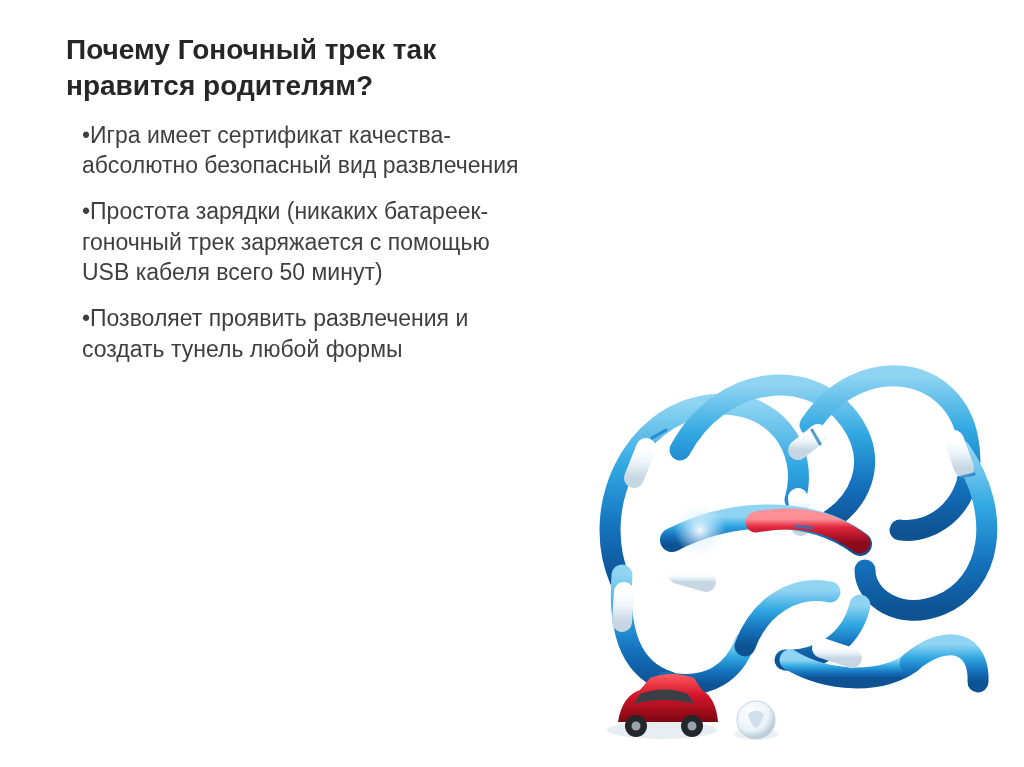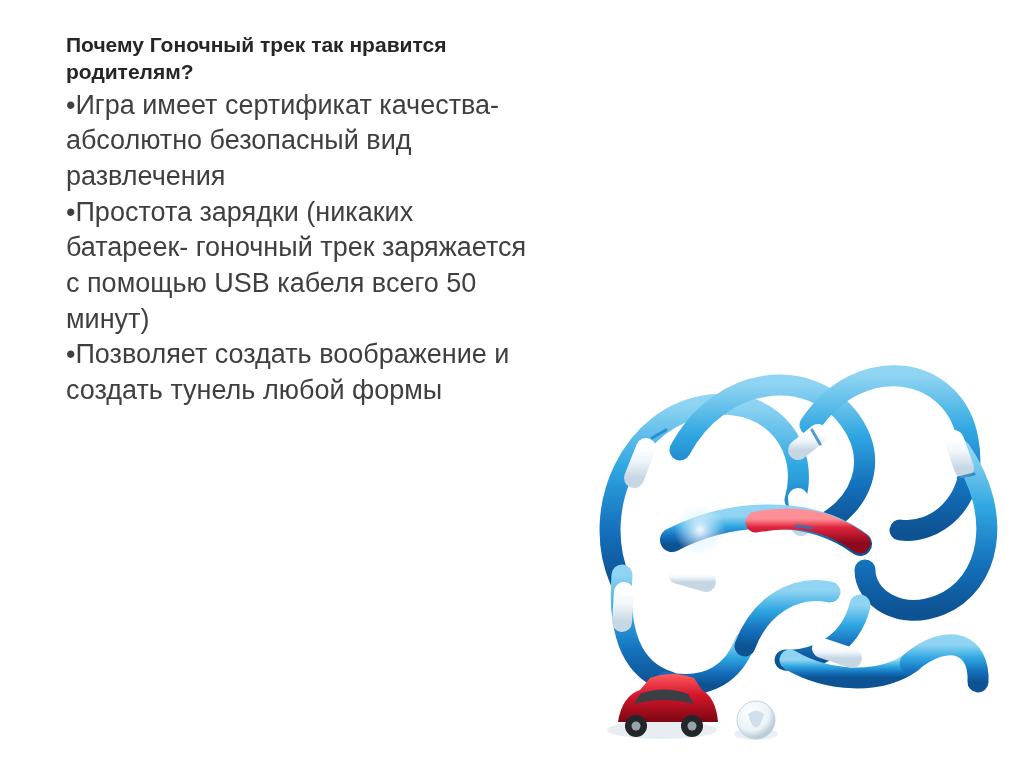--- a/index.html
+++ b/index.html
@@ -26,7 +26,7 @@
     width: 470px;
   }
   .slide-title {
-    font-size: 21px;
+    font-size: 28px;
     font-weight: bold;
     line-height: 1.28;
     color: #262626;

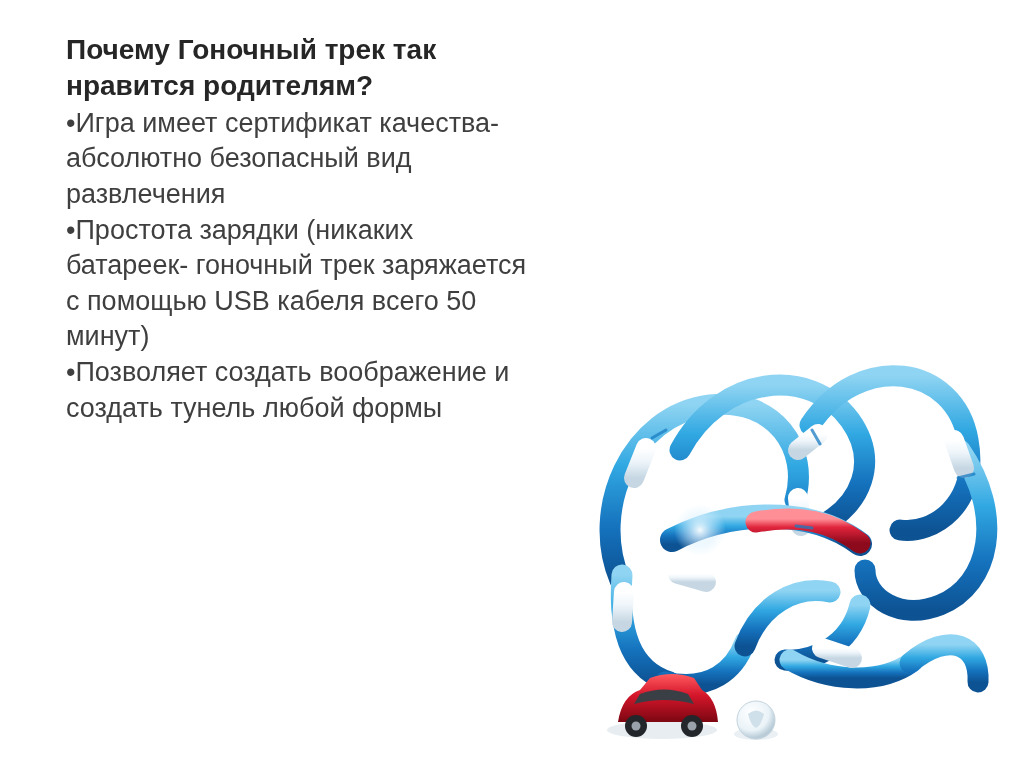--- a/index.html
+++ b/index.html
@@ -33,10 +33,10 @@
     margin: 0 0 2px 0;
   }
   .bullet {
-    font-size: 27px;
+    font-size: 23px;
     line-height: 1.32;
     color: #3f3f3f;
-    margin: 0;
+    margin: 16px;
     white-space: pre-line;
   }
   .figure {

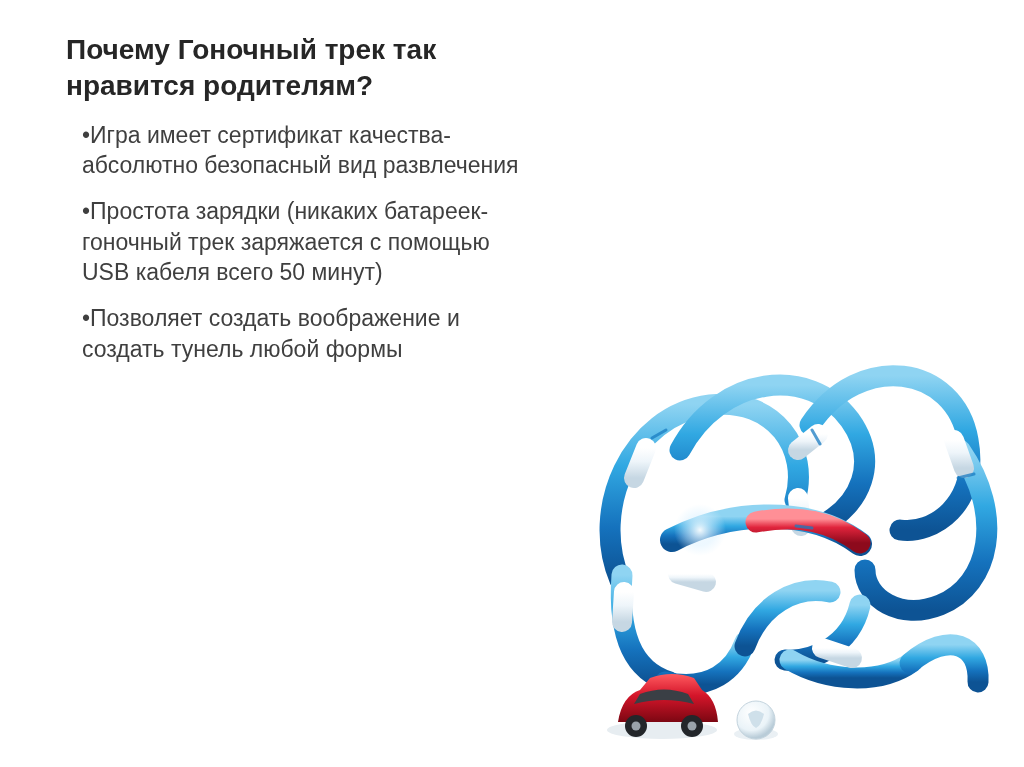--- a/index.html
+++ b/index.html
@@ -59,7 +59,7 @@
     <p class="slide-title">Почему Гоночный трек так нравится родителям?</p>
     <p class="bullet">•Игра имеет сертификат качества-абсолютно безопасный вид развлечения</p>
     <p class="bullet">•Простота зарядки (никаких батареек- гоночный трек заряжается с помощью USB кабеля всего 50 минут)</p>
-    <p class="bullet">•Позволяет создать воображение и создать  тунель любой формы</p>
+    <p class="bullet">•Позволяет проявить развлечения и создать  тунель любой формы</p>
   </div>
 
   <div class="figure">

